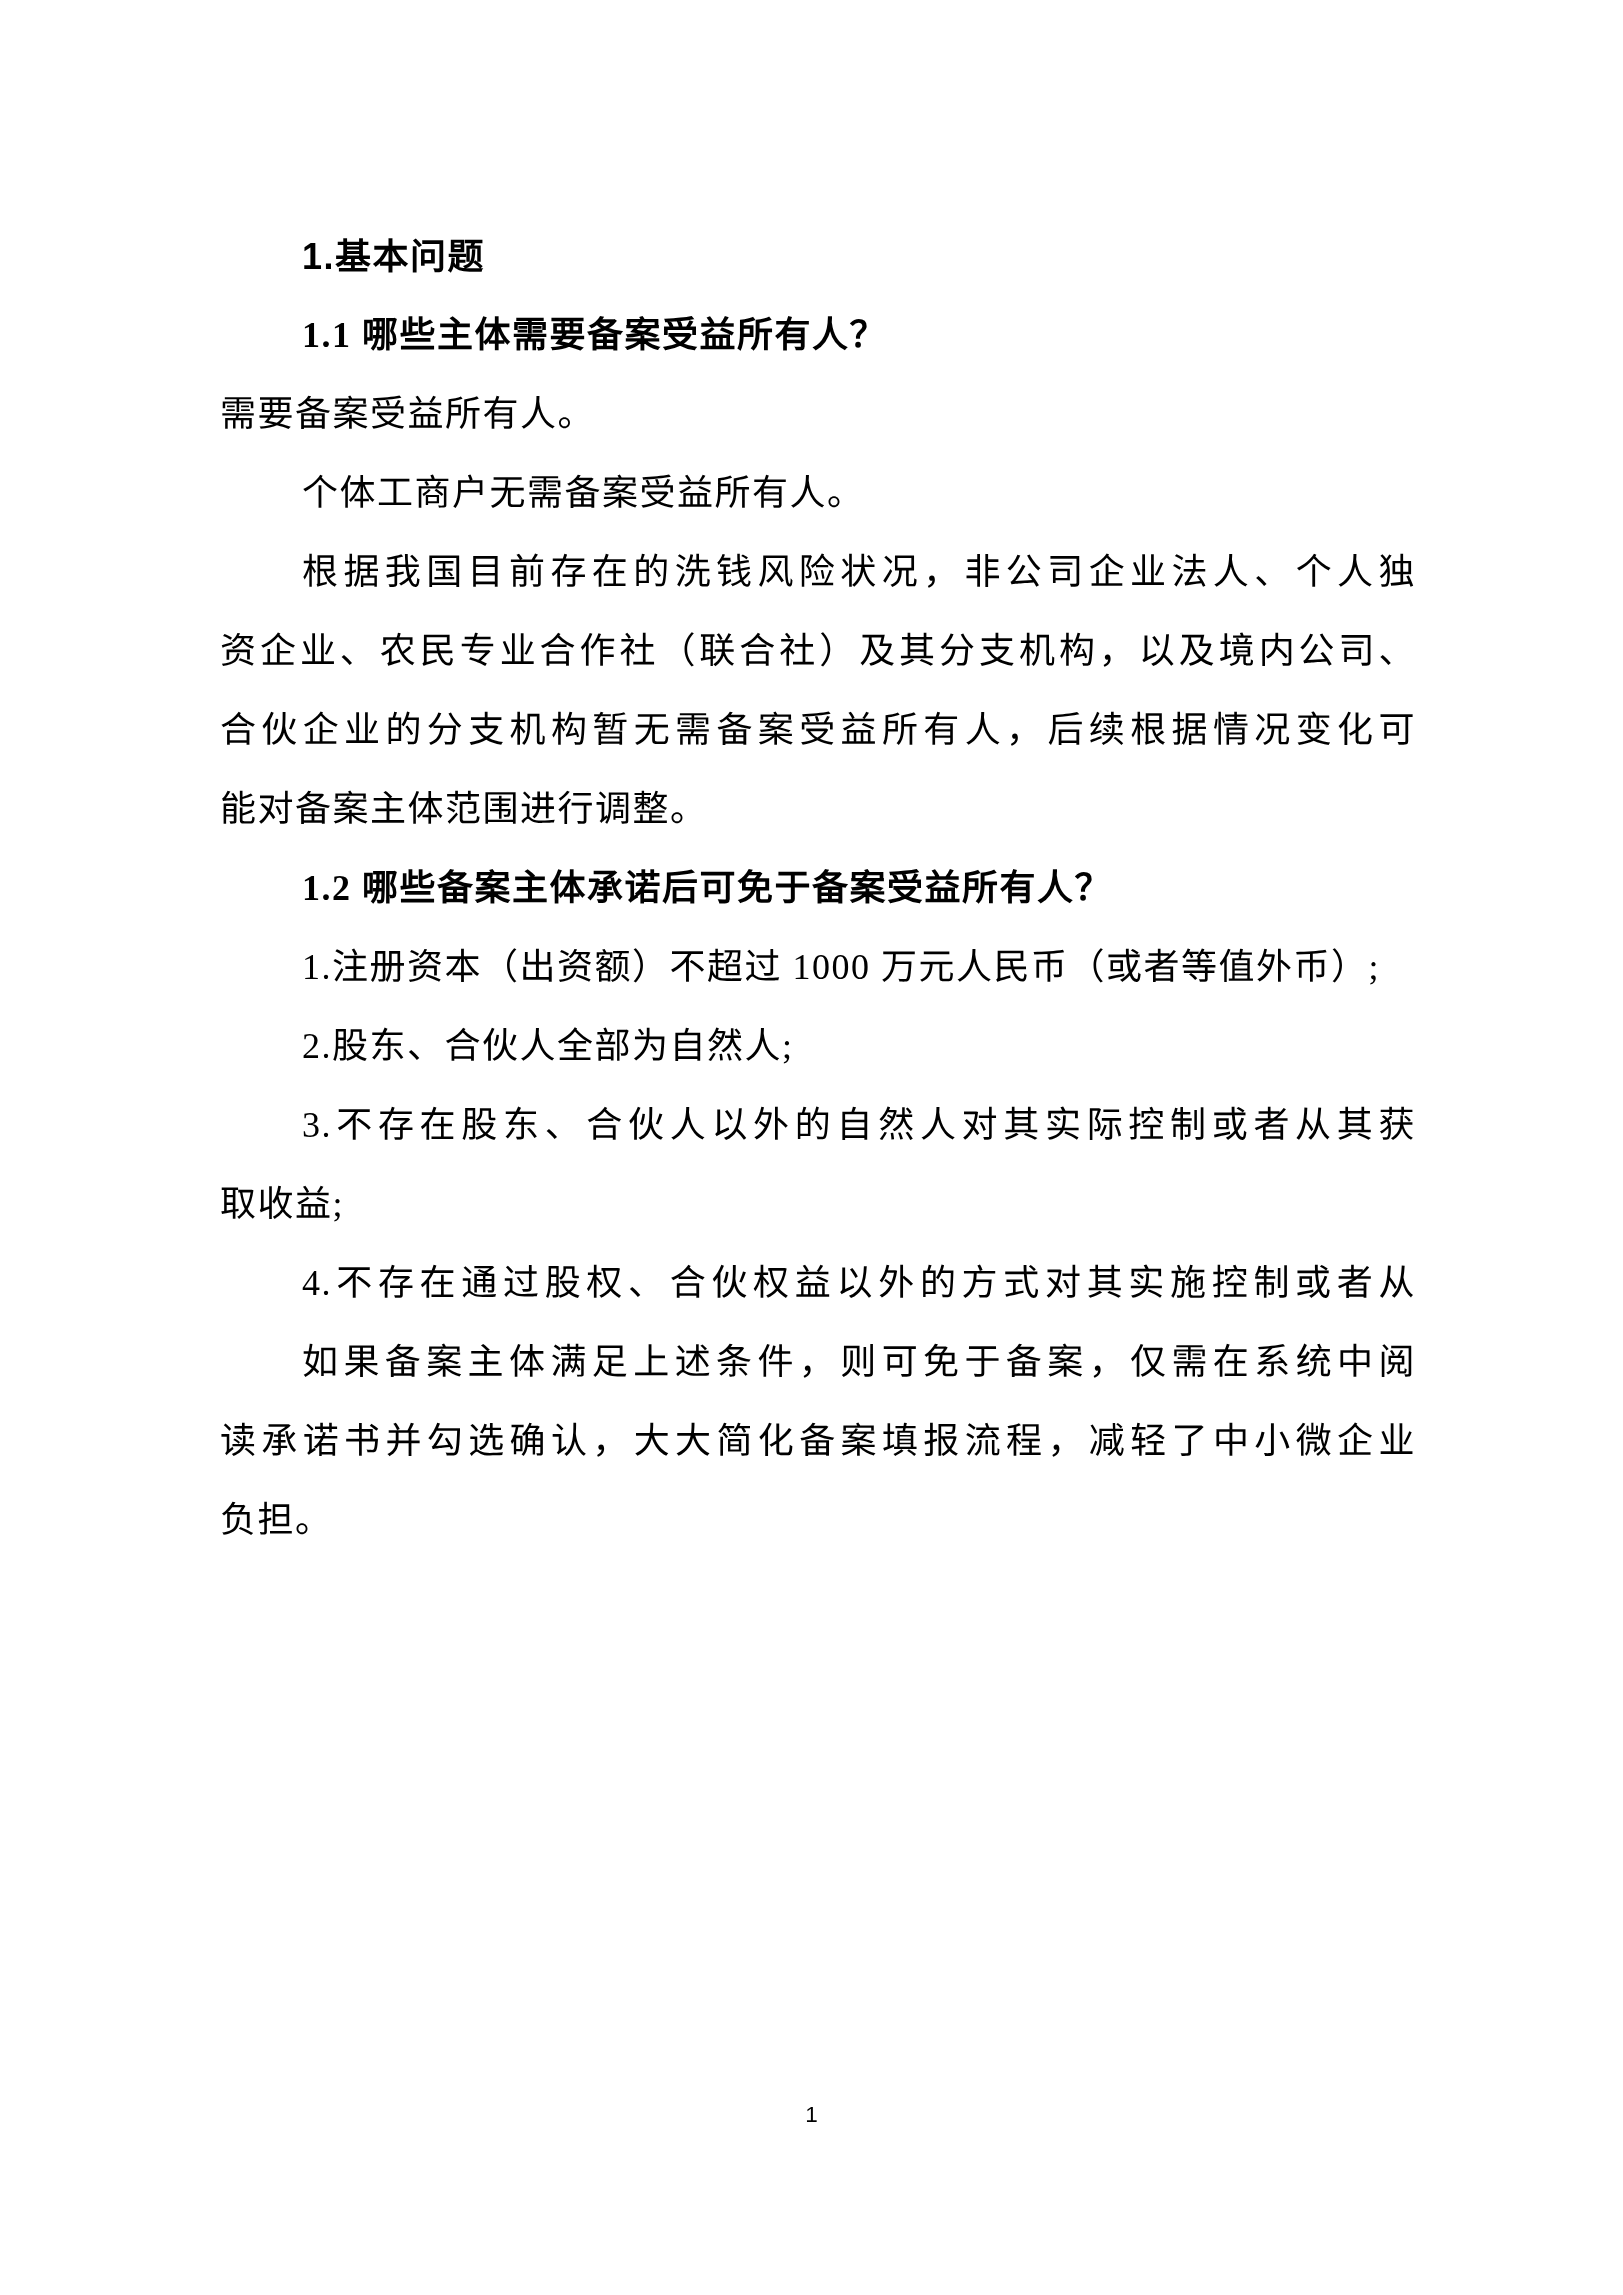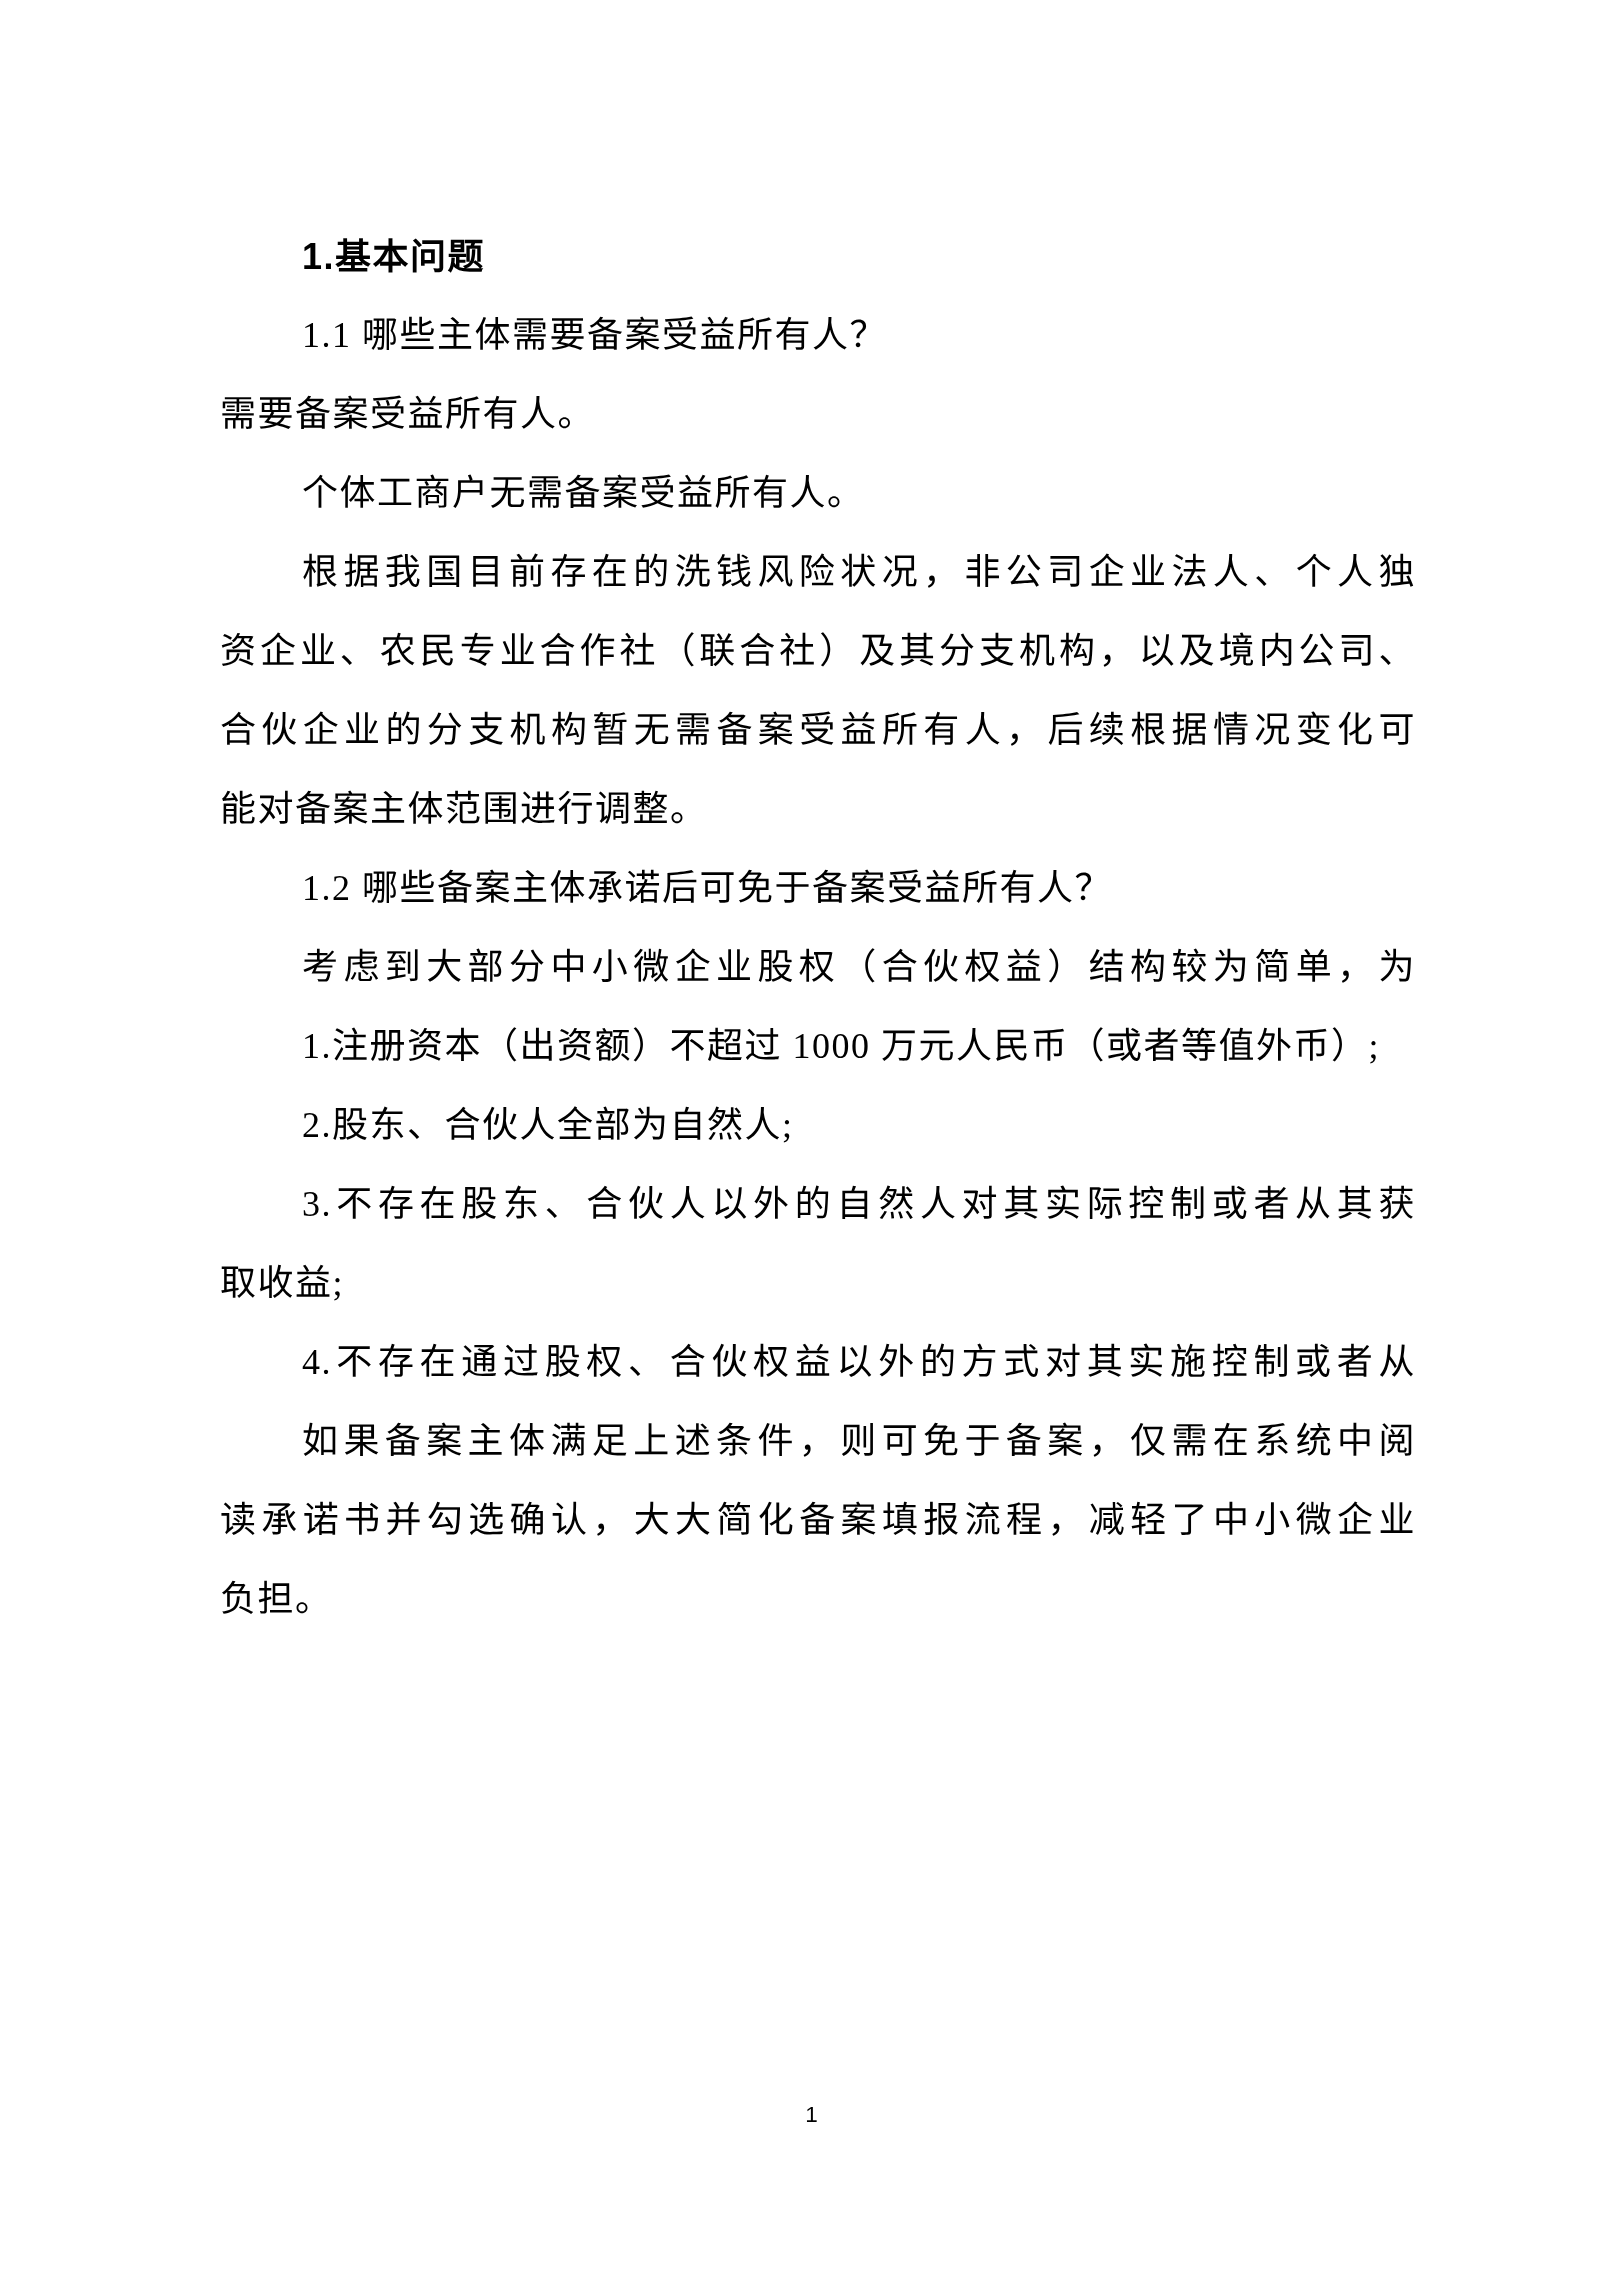--- a/index.html
+++ b/index.html
@@ -40,7 +40,7 @@
     font-weight: 900;
   }
   .block-h2 .line {
-    font-weight: 400;
+    font-weight: 700;
   }
   .footer {
     position: absolute;

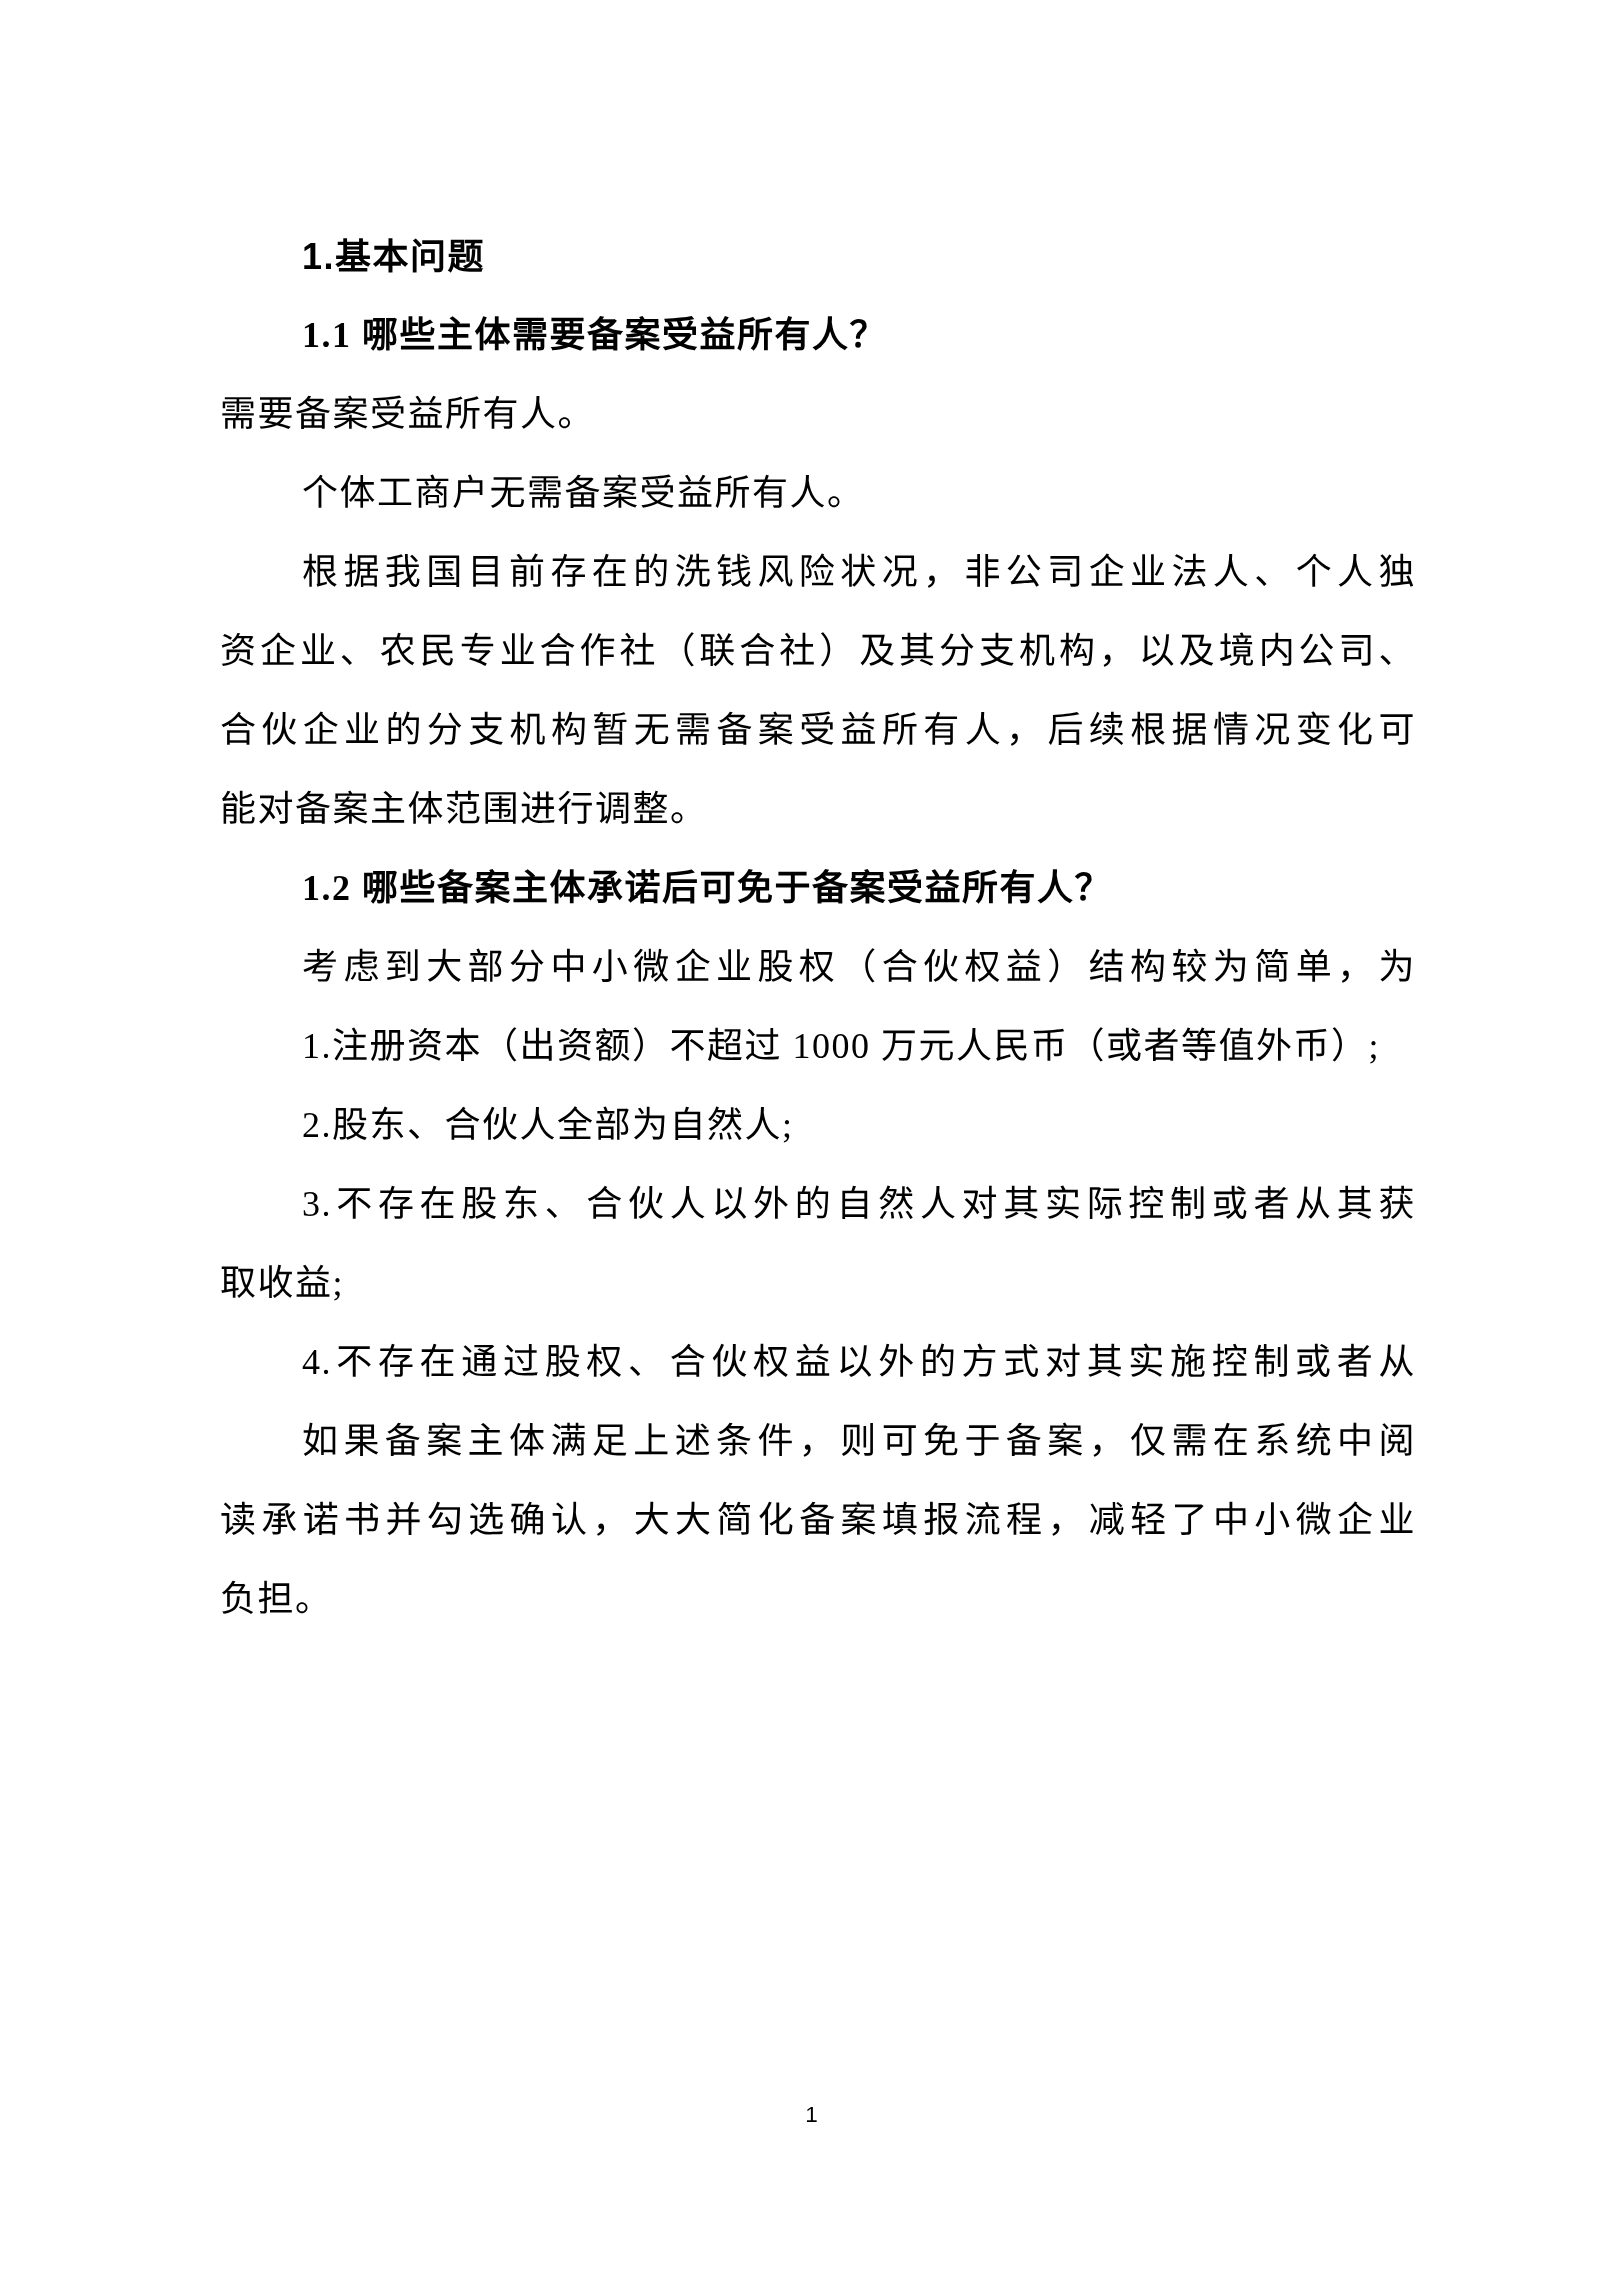--- a/index.html
+++ b/index.html
@@ -82,7 +82,6 @@
         <div class="line first">1.2 哪些备案主体承诺后可免于备案受益所有人？</div>
       </div>
       <div class="block block-body">
-        <div class="line first full">考虑到大部分中小微企业股权（合伙权益）结构较为简单，为</div>
       </div>
       <div class="block block-body">
         <div class="line first">1.注册资本（出资额）不超过 1000 万元人民币（或者等值外币）;</div>

